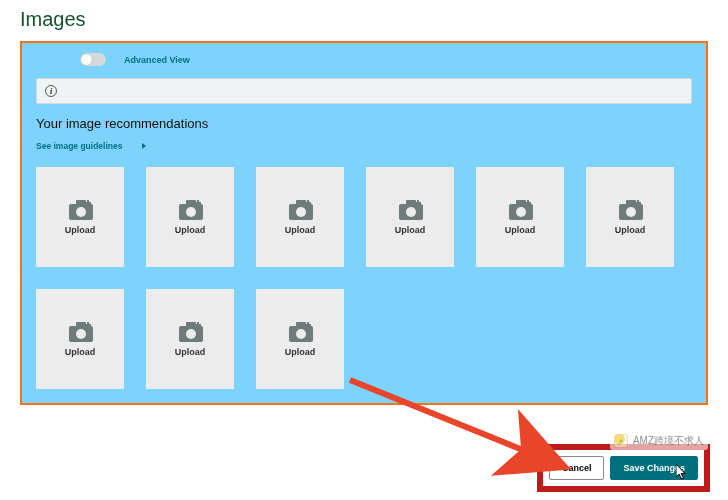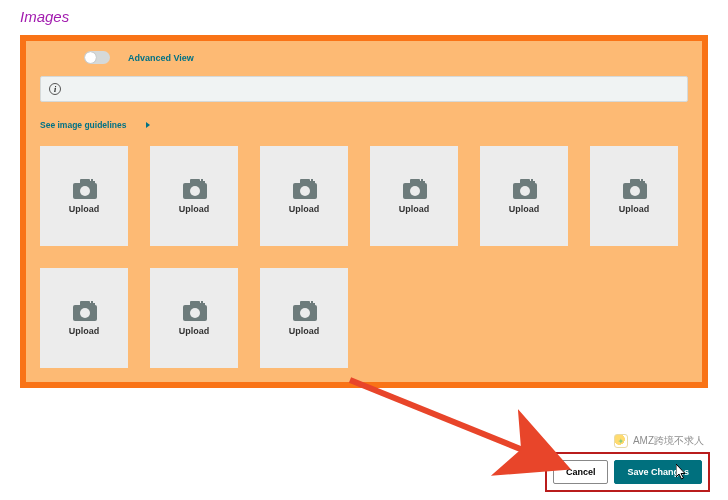--- a/index.html
+++ b/index.html
@@ -13,11 +13,10 @@
     color: #111;
   }
   .page-title {
-    font-size: 15px;
+    font-size: 20px;
     font-weight: 400;
-    color: #a21caf;
+    color: #14532d;
     padding: 8px 0 10px 20px;
-    font-style: italic;
   }
   .panel {
     border: 6px solid #f97316;

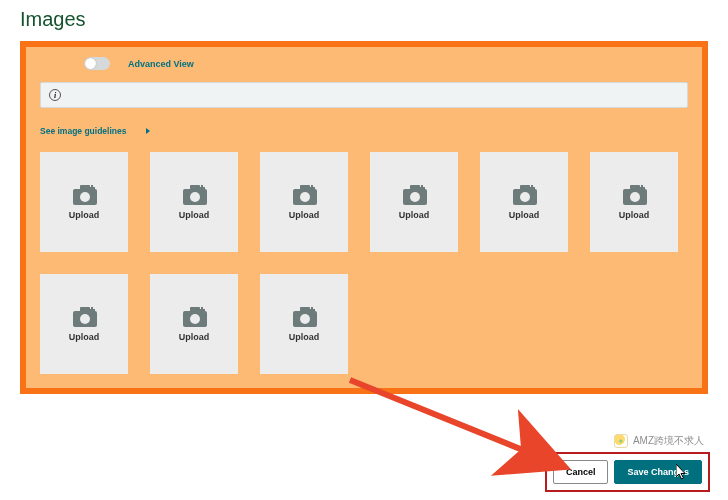--- a/index.html
+++ b/index.html
@@ -19,9 +19,9 @@
     padding: 8px 0 10px 20px;
   }
   .panel {
-    border: 6px solid #f97316;
+    border: 2px solid #f97316;
     margin: 0 20px 0 20px;
-    background: #fdba74;
+    background: #7dd3fc;
     padding-bottom: 6px;
   }
   .toggle-row {

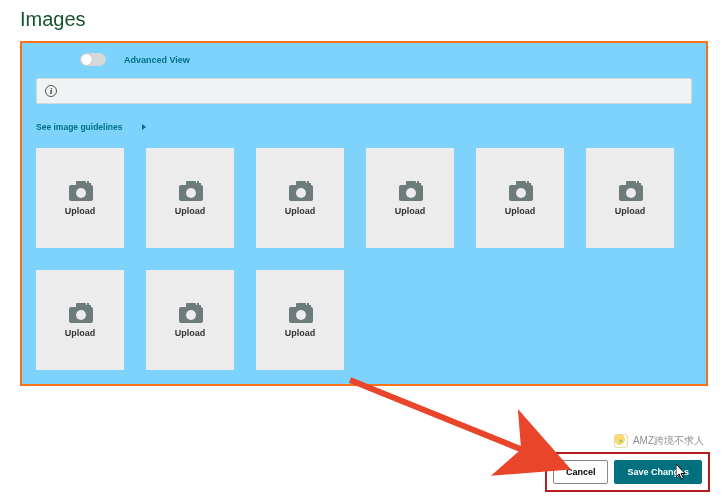--- a/index.html
+++ b/index.html
@@ -212,6 +212,7 @@
   </div>
 
   <div class="section">
+    <h2>Your image recommendations</h2>
     <span class="link">
       <span>See image guidelines</span>
       <span class="caret"></span>

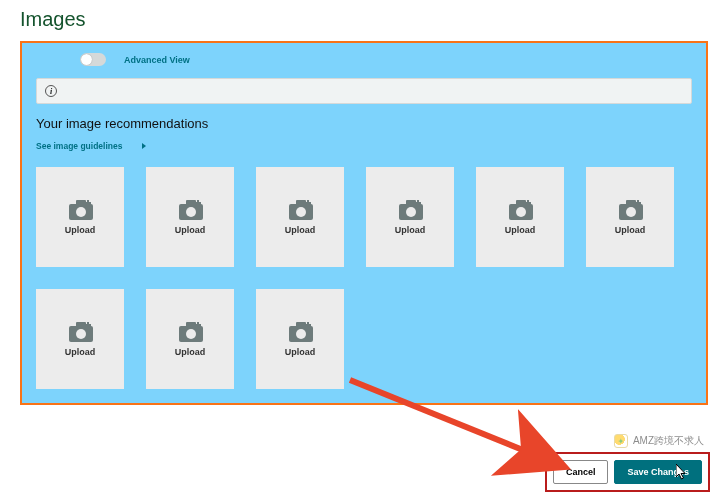--- a/index.html
+++ b/index.html
@@ -139,7 +139,7 @@
     bottom: 8px;
     display: flex;
     gap: 6px;
-    border: 2px solid #b91c1c;
+    border: 6px solid #b91c1c;
     padding: 6px 6px;
     background: #fff;
   }

